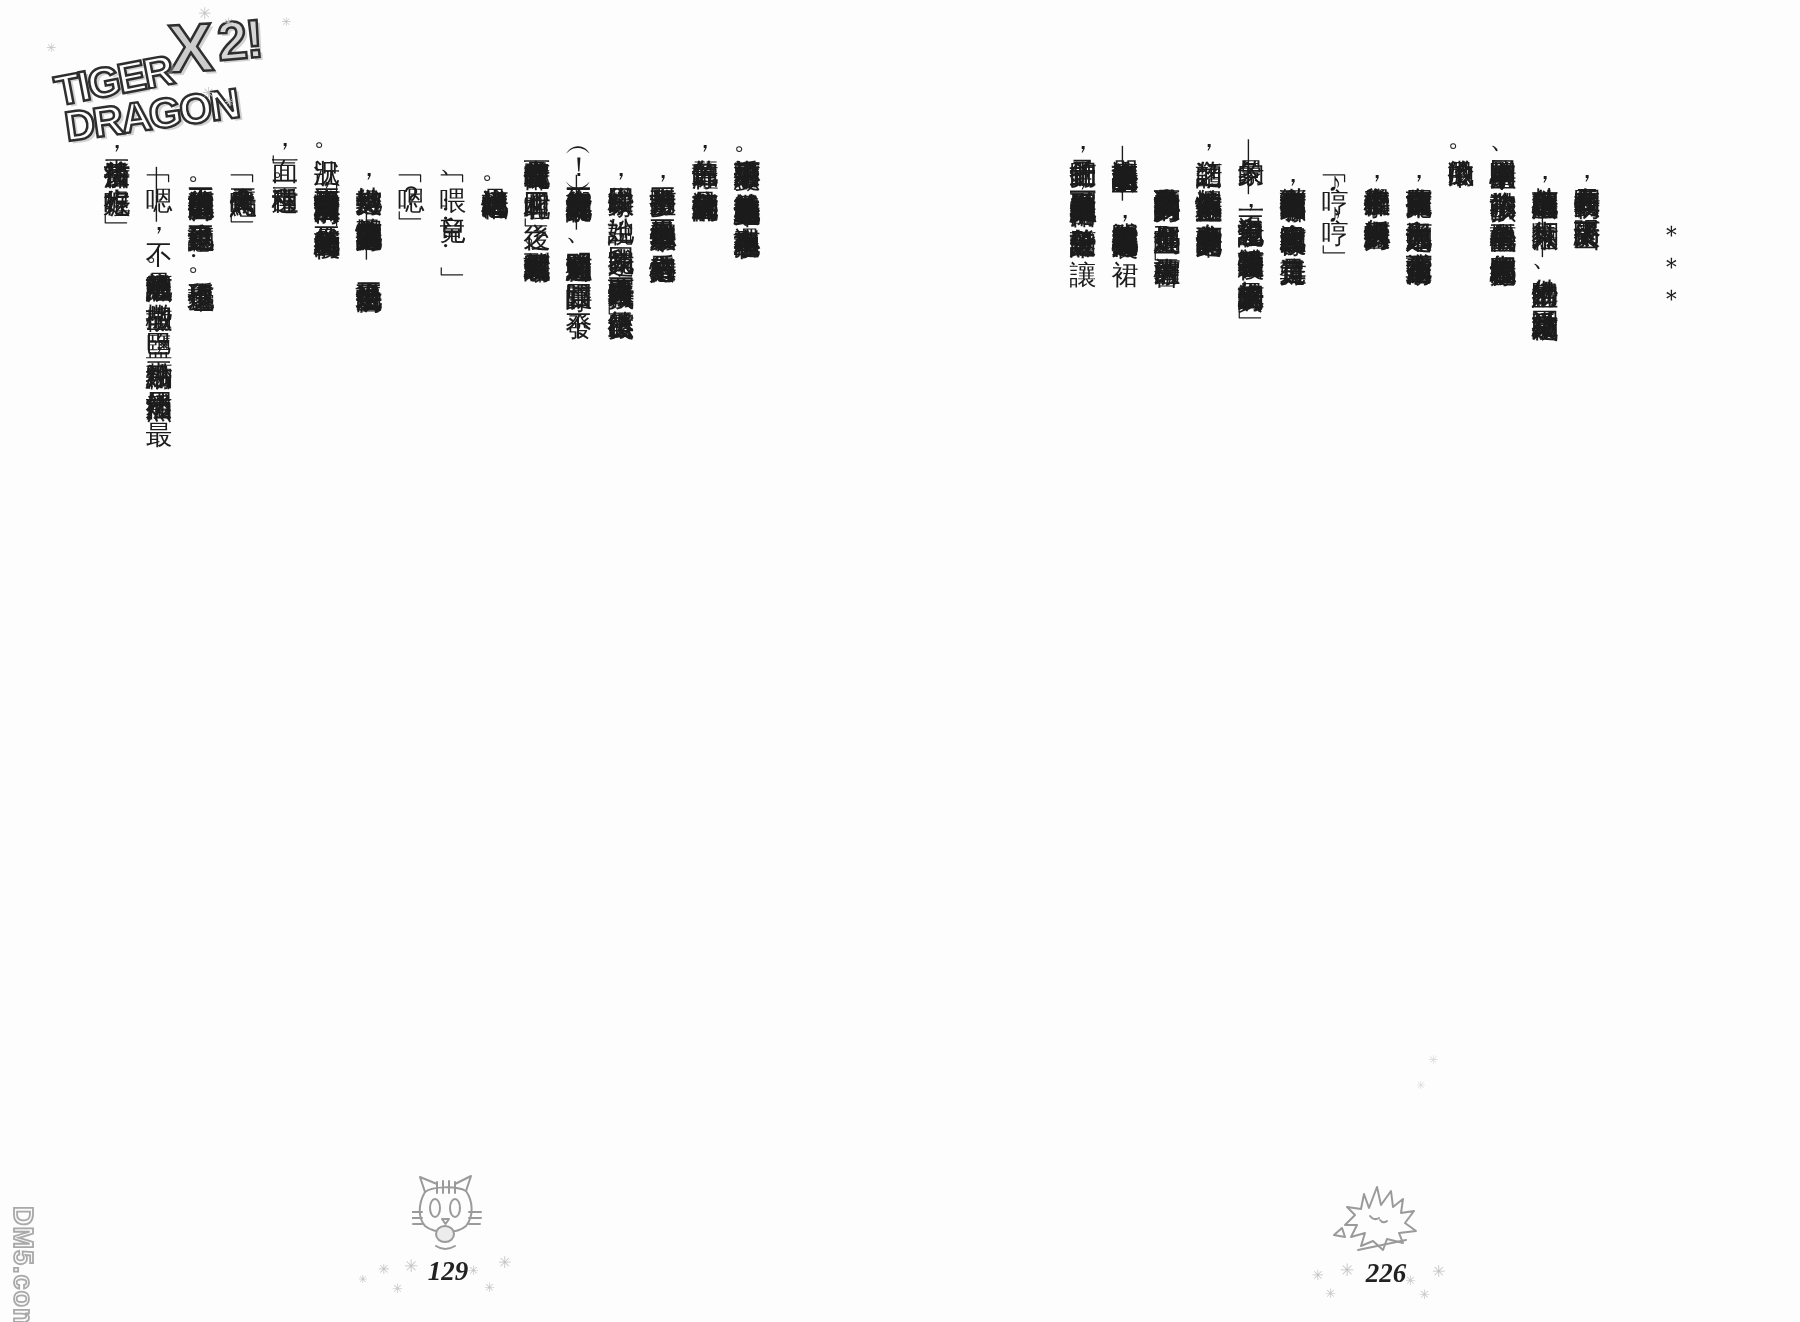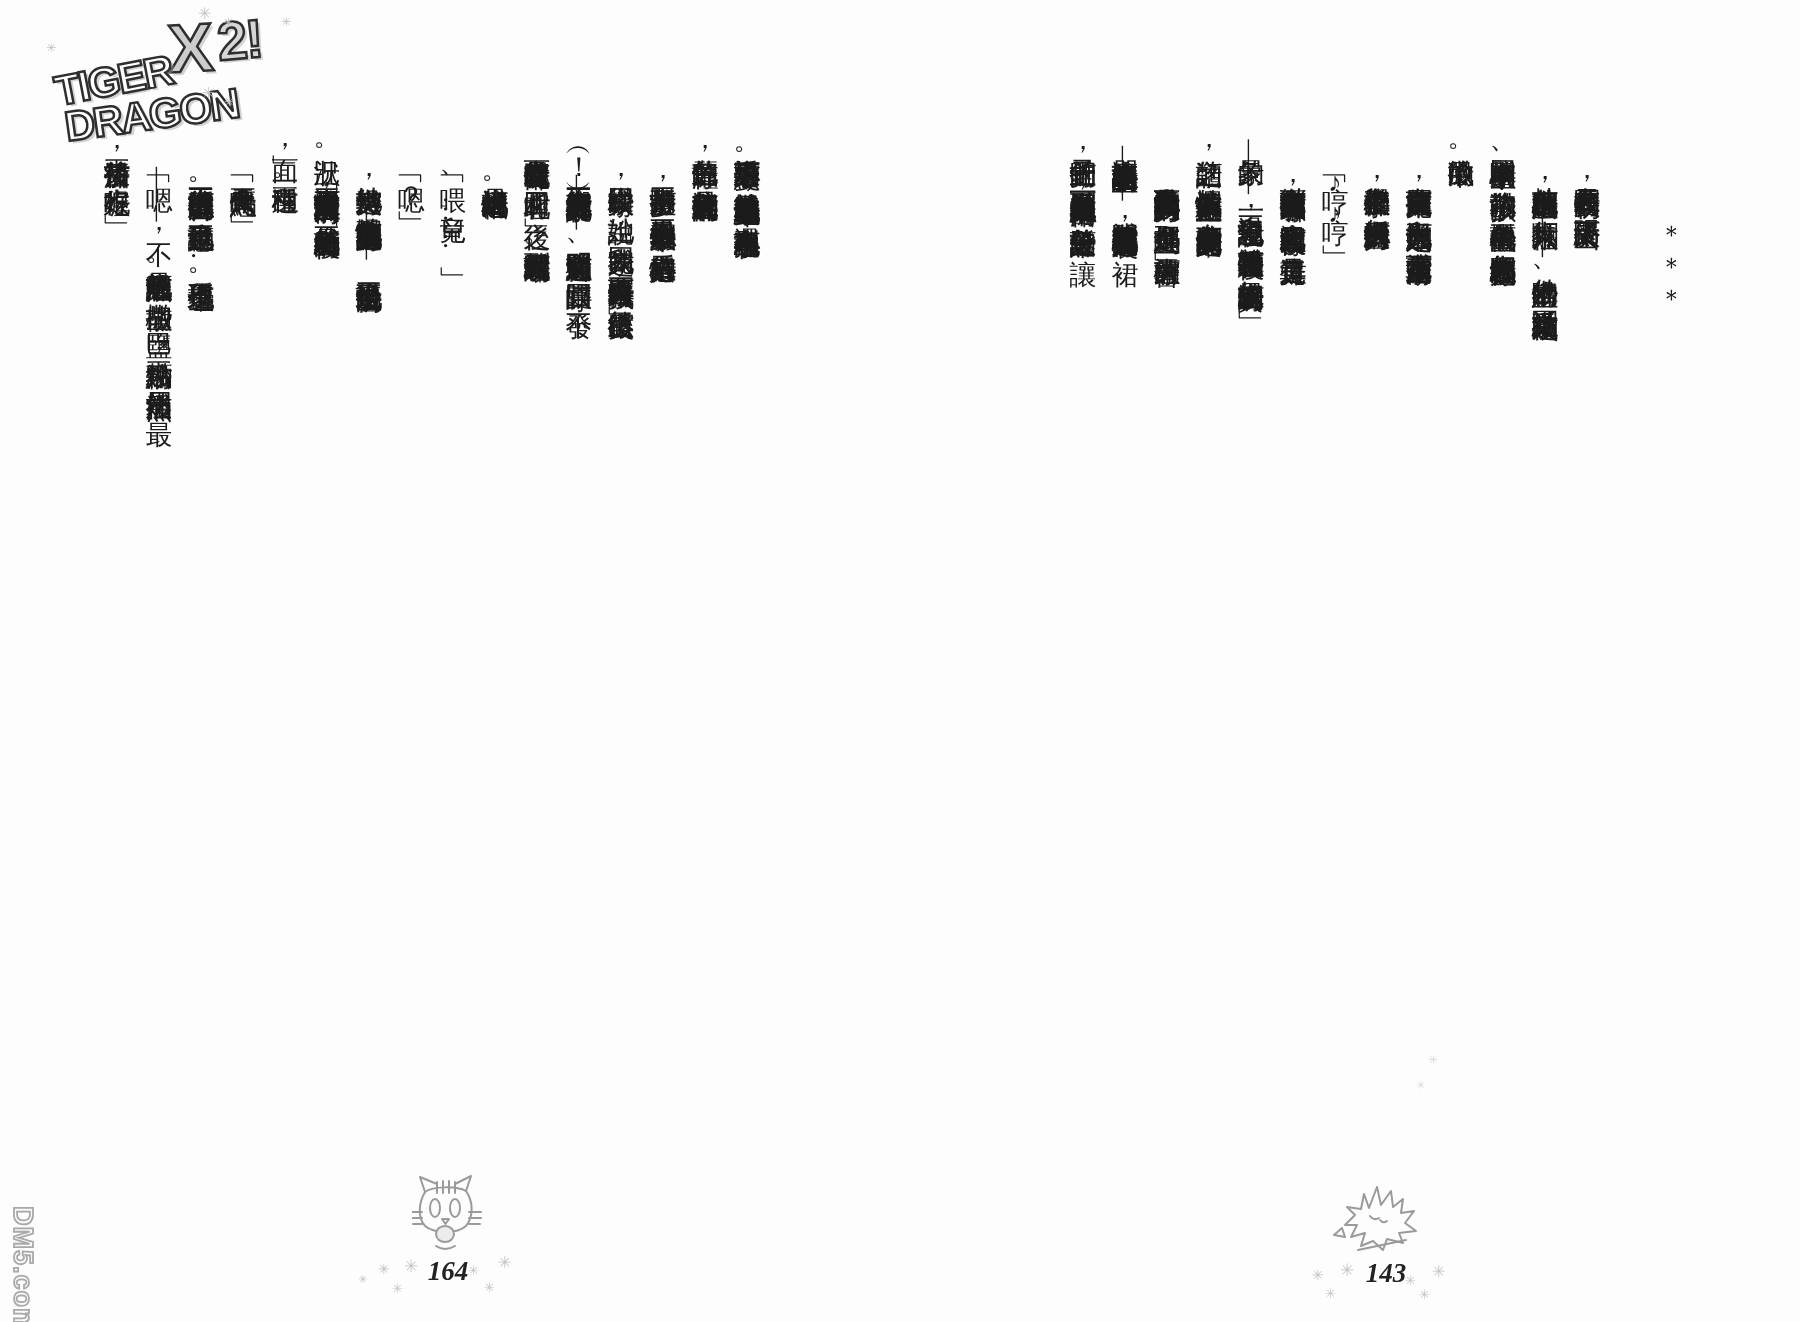--- a/index.html
+++ b/index.html
@@ -170,7 +170,7 @@
       <path d="M24,74 Q33,80 43,74"></path>
     </svg>
   </div>
-  <div id="pagenum-left" class="pagenum">164</div>
+  <div id="pagenum-left" class="pagenum">129</div>
 
   <span class="sparkle" style="left:378px;top:1262px;font-size:14px;">✳</span>
   <span class="sparkle" style="left:404px;top:1258px;font-size:17px;">✳</span>

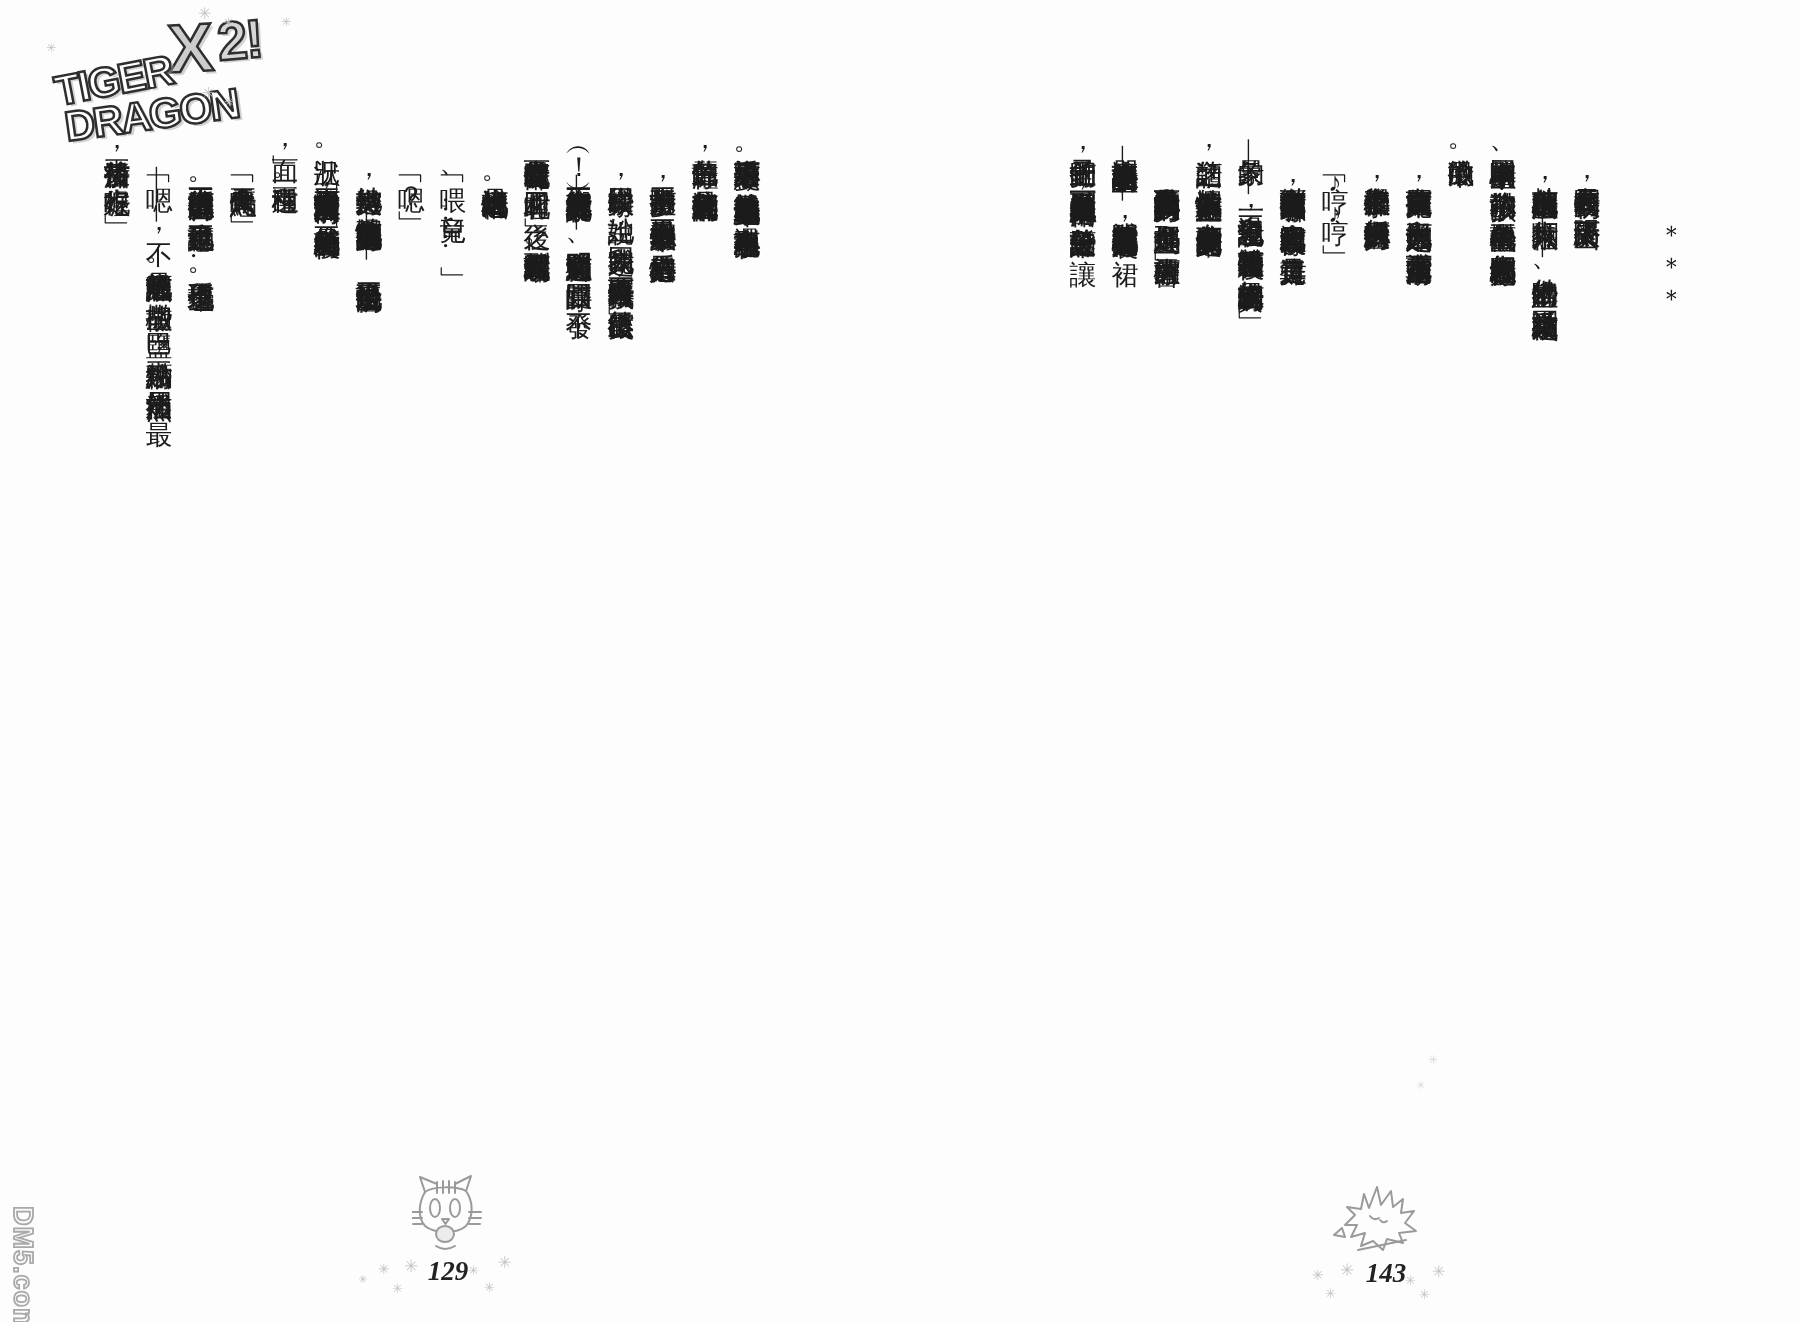--- a/index.html
+++ b/index.html
@@ -121,7 +121,7 @@
       <path d="M26,70 L74,60"></path>
     </svg>
   </div>
-  <div id="pagenum-right" class="pagenum">143</div>
+  <div id="pagenum-right" class="pagenum">226</div>
 
   <span class="sparkle" style="left:1312px;top:1268px;font-size:14px;">✳</span>
   <span class="sparkle" style="left:1340px;top:1262px;font-size:17px;">✳</span>

